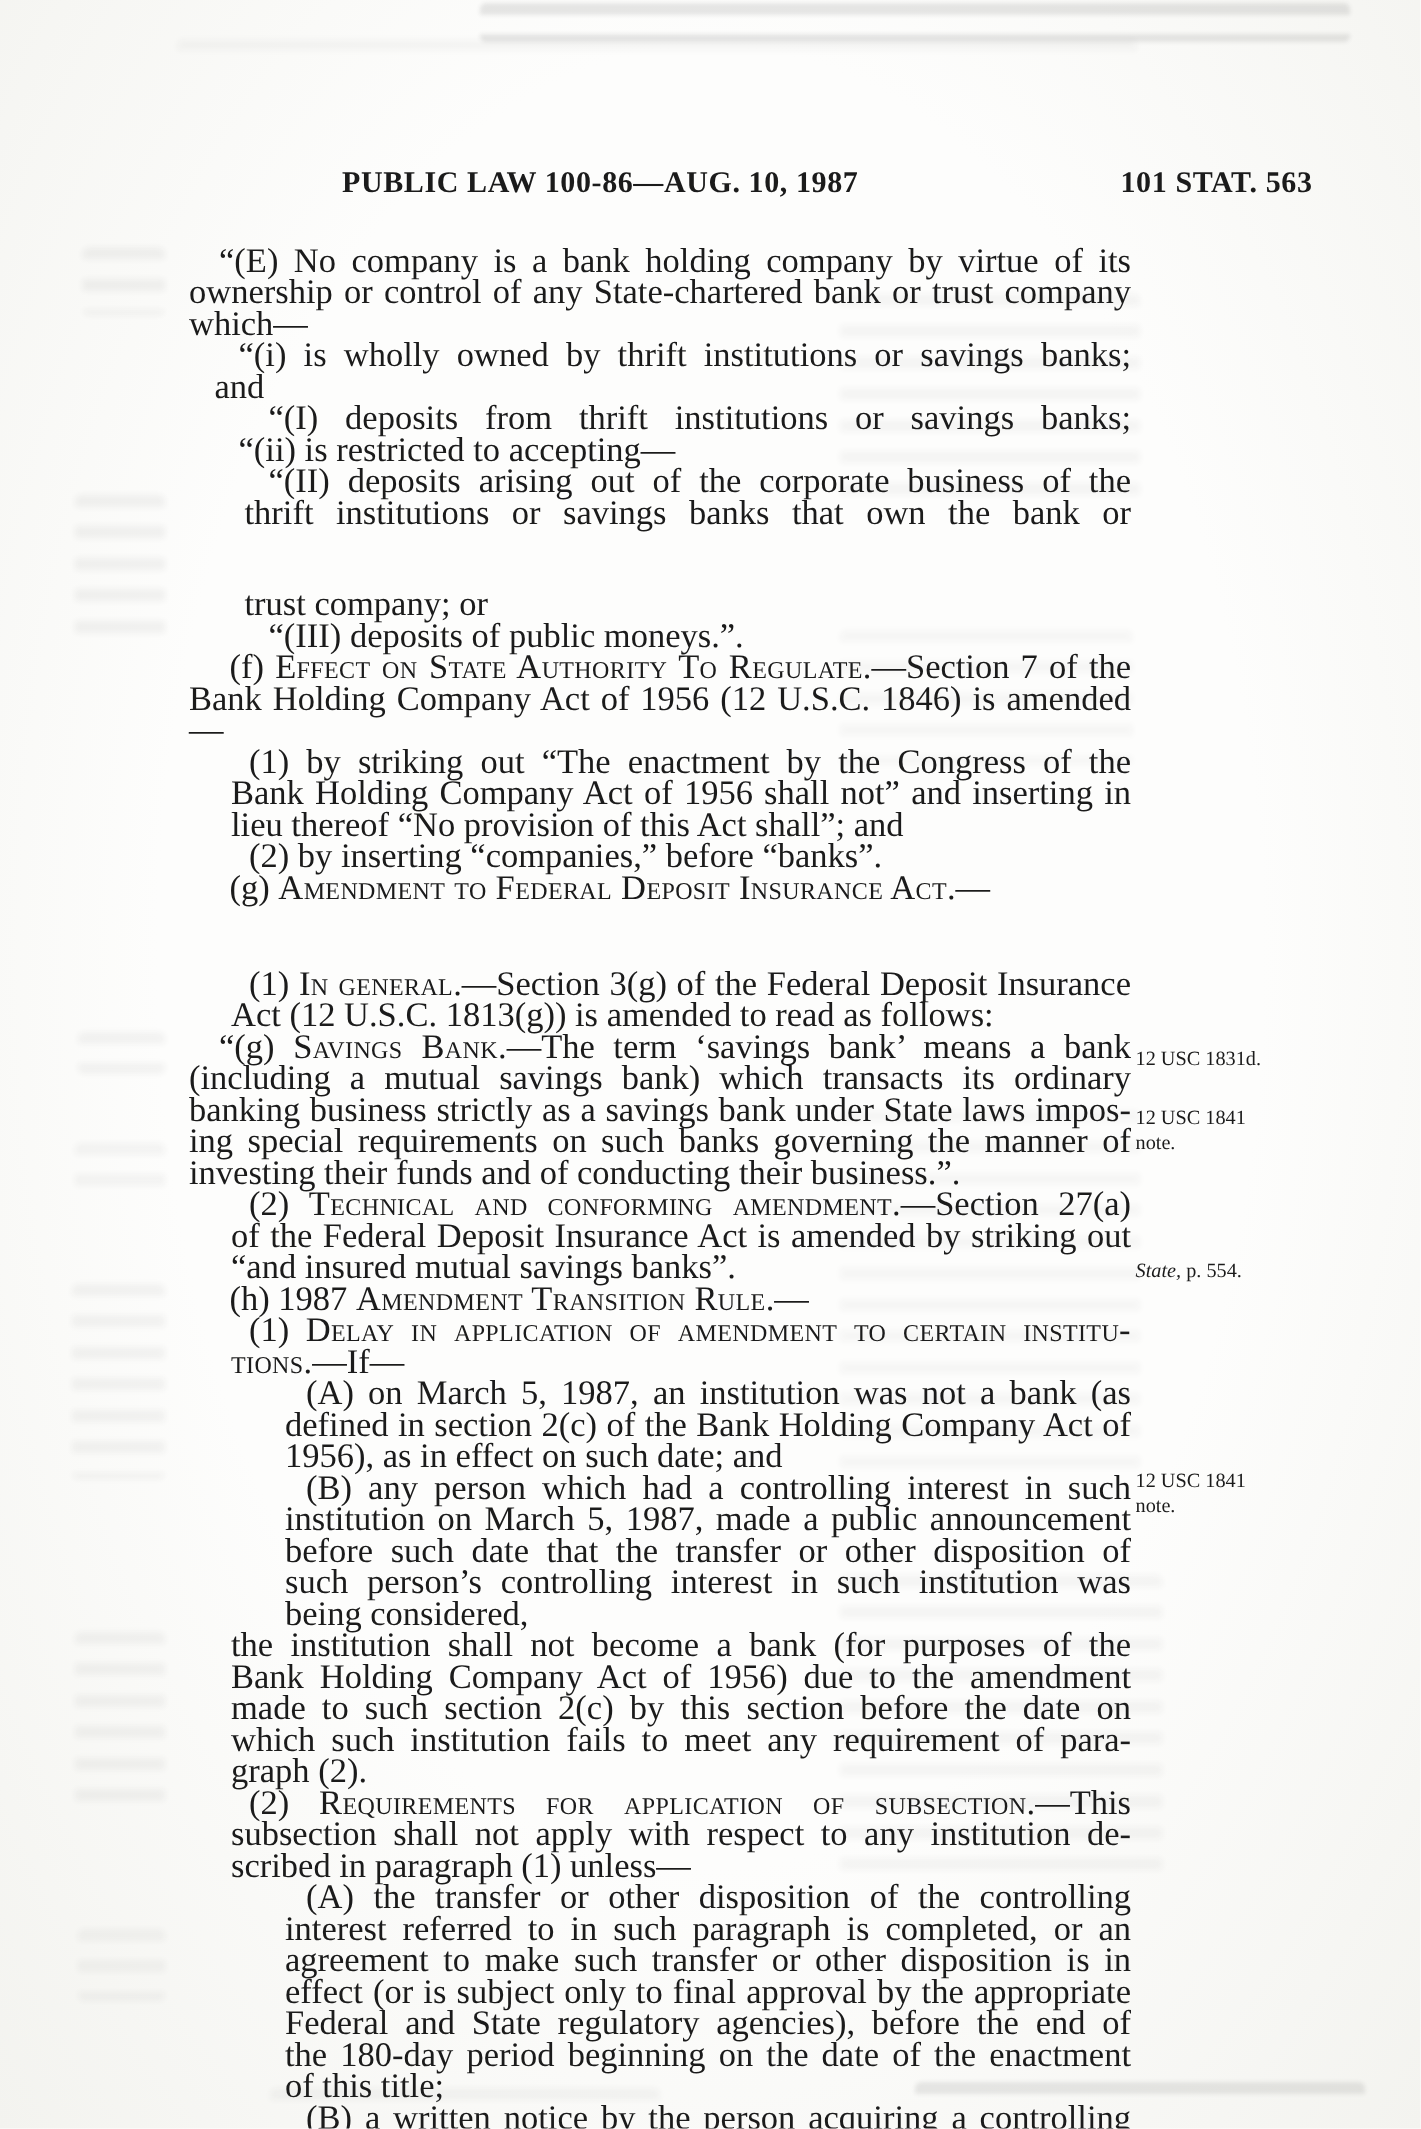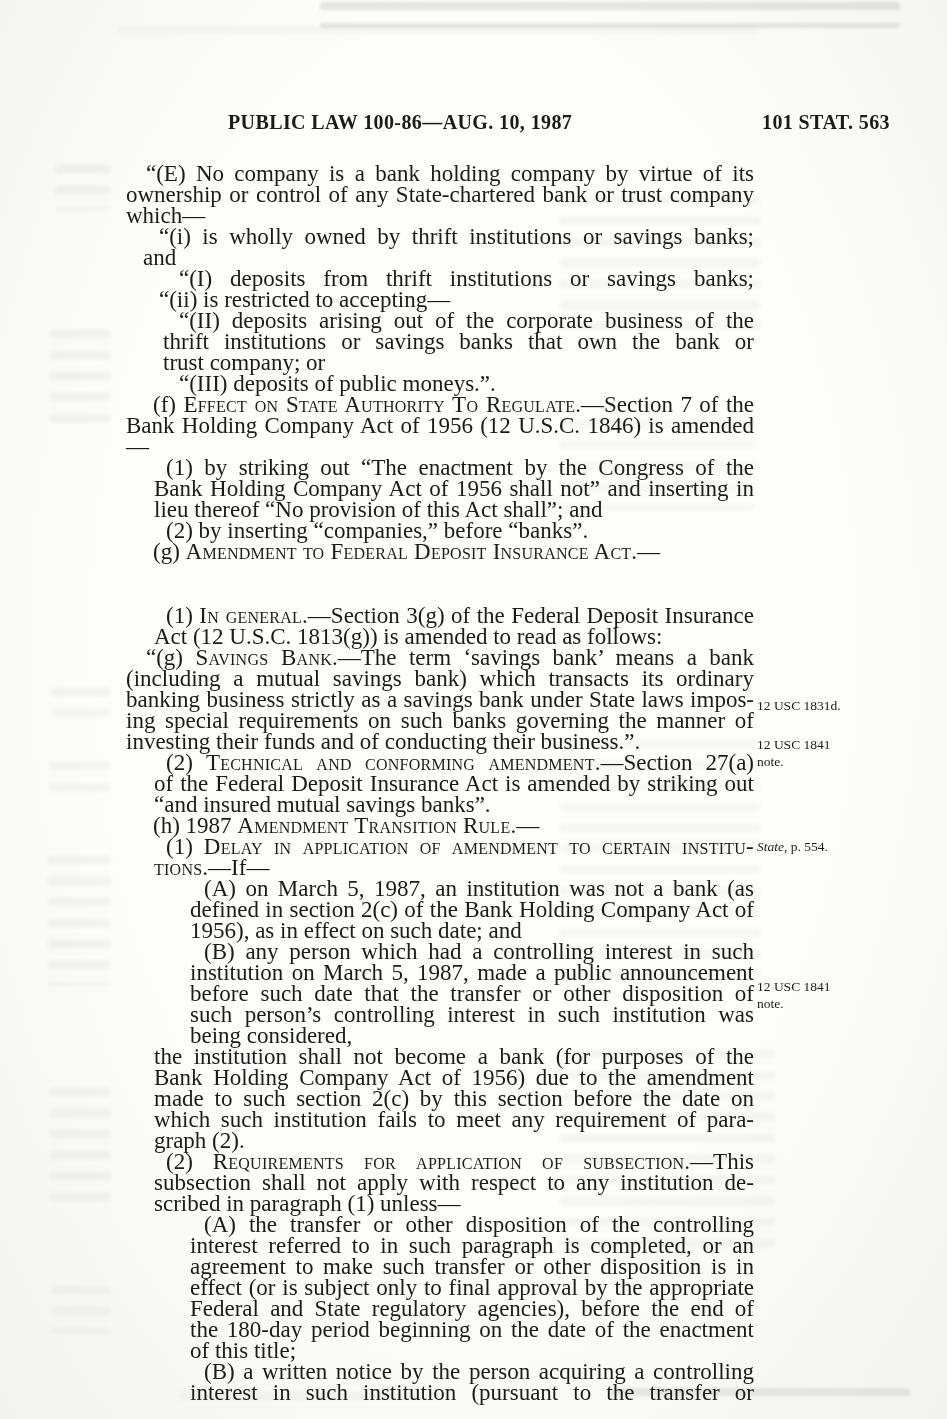--- a/index.html
+++ b/index.html
@@ -16,7 +16,7 @@
     font-size:20px;font-weight:bold;letter-spacing:.4px;white-space:nowrap;
   }
   #hdr-left{left:228px;}
-  #hdr-right{right:57px;}
+  #hdr-right{right:72px;}
   #body-col{
     position:absolute;left:126px;top:163px;width:628px;
     font-size:23px;

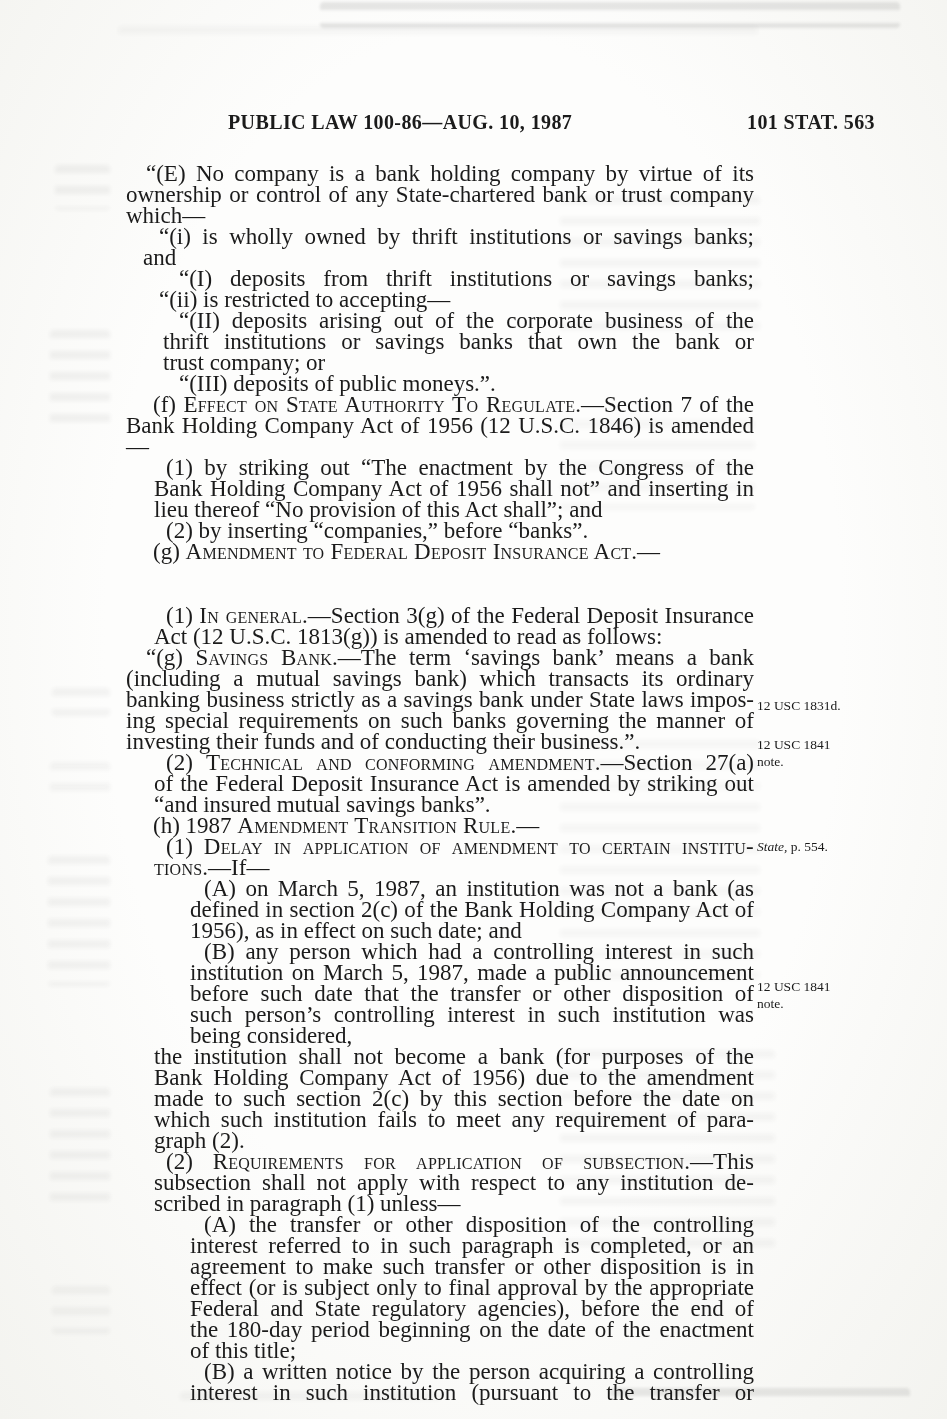--- a/index.html
+++ b/index.html
@@ -71,7 +71,7 @@
     <div class="line" style="padding-left: 33px;"><span>“(ii) is restricted to accepting—</span></div>
     <div class="line j" style="padding-left: 53px;"><span>“(II) deposits arising out of the corporate business of the</span></div>
     <div class="line j" style="padding-left: 37px;"><span>thrift institutions or savings banks that own the bank or</span></div>
-    <div class="line" style="padding-left: 37px;"><span>trust company; or</span></div>
+    <div class="line" style="padding-left: 37px; margin-top: 40px;"><span>trust company; or</span></div>
     <div class="line" style="padding-left: 53px;"><span>“(III) deposits of public moneys.”.</span></div>
     <div class="line j" style="padding-left: 27px;"><span>(f) </span><span class="sc">Effect on State Authority To Regulate</span><span>.—Section 7 of the</span></div>
     <div class="line j" style="padding-left: 0px;"><span>Bank Holding Company Act of 1956 (12 U.S.C. 1846) is amended—</span></div>

